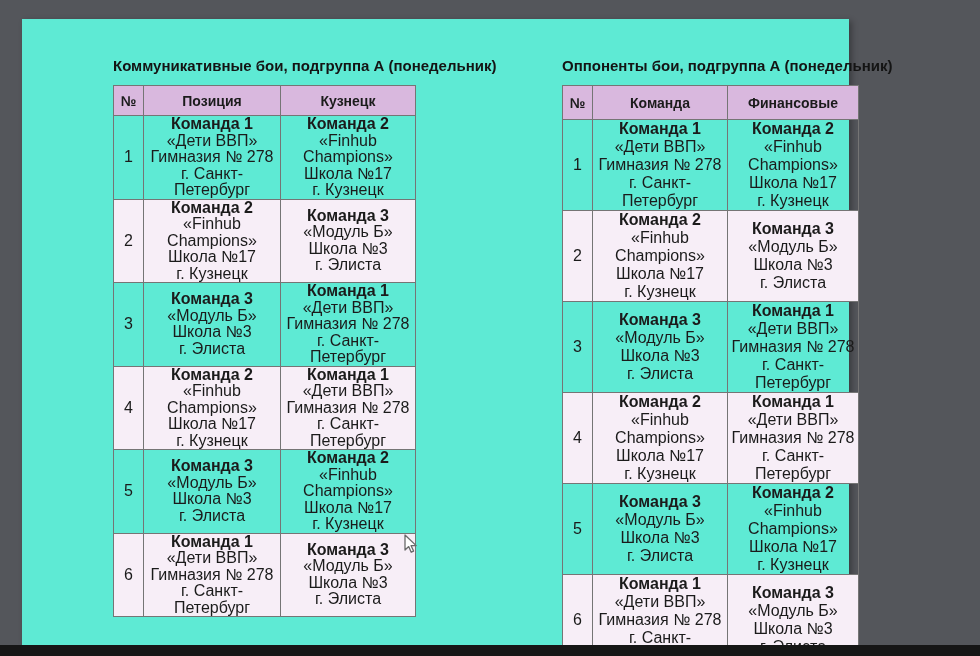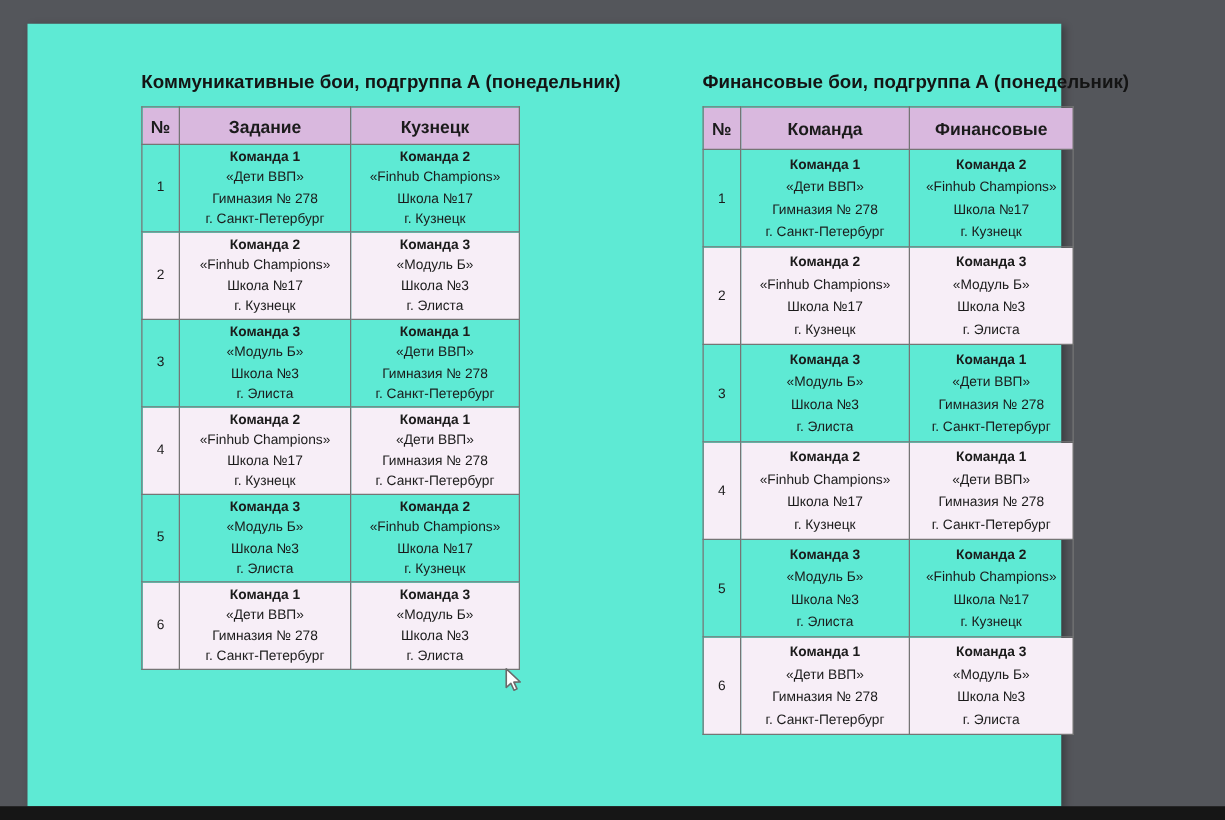--- a/index.html
+++ b/index.html
@@ -162,7 +162,7 @@
   </section>
 
   <section class="table-block tb-right">
-    <div class="tbl-title">Финансовые бои, подгруппа А (понедельник)</div>
+    <div class="tbl-title">Оппоненты бои, подгруппа А (понедельник)</div>
     <table>
       <colgroup>
           <col style="width:30px">

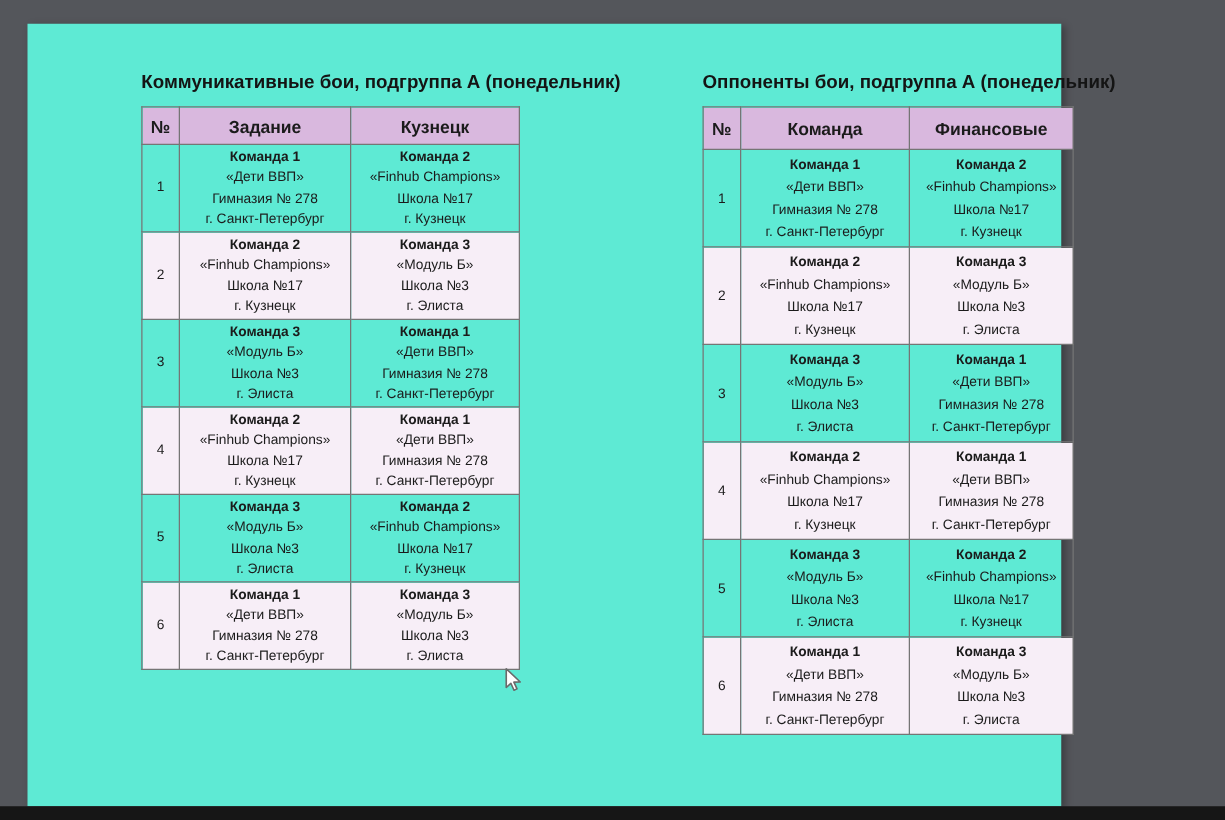--- a/index.html
+++ b/index.html
@@ -62,7 +62,7 @@
       <thead>
         <tr>
           <th>№</th>
-          <th>Задание</th>
+          <th>Позиция</th>
           <th>Кузнецк</th>
         </tr>
       </thead>

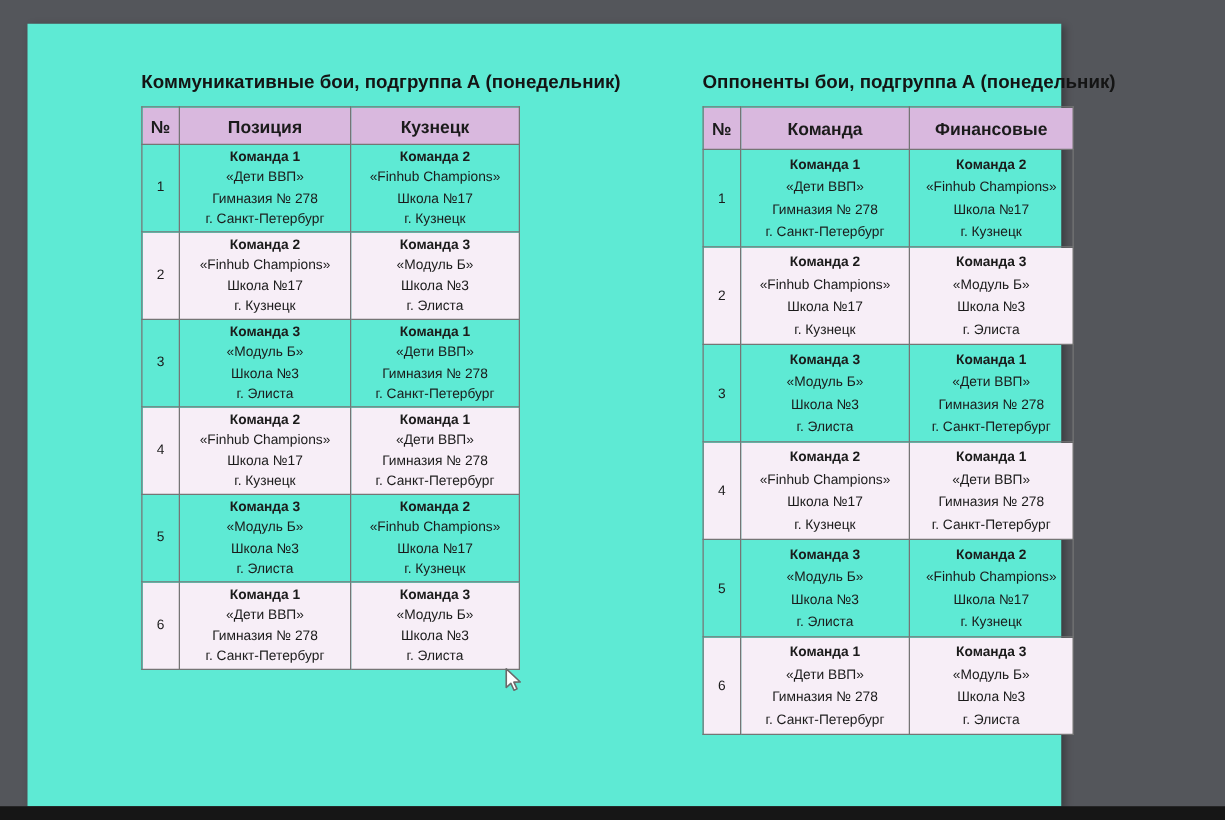--- a/index.html
+++ b/index.html
@@ -39,7 +39,7 @@
   }
   thead th { background:#d9b8de; font-size:14px; font-weight:bold; height:30px; }
   .tb-right thead th { height:34px; }
-  td { font-size:11px; }
+  td { font-size:16px; }
   .tb-left  tbody td { height:70px; line-height:16.5px; }
   .tb-right tbody td { height:78px; line-height:18px; }
   tr.alt td { background:#f7eef7; }

